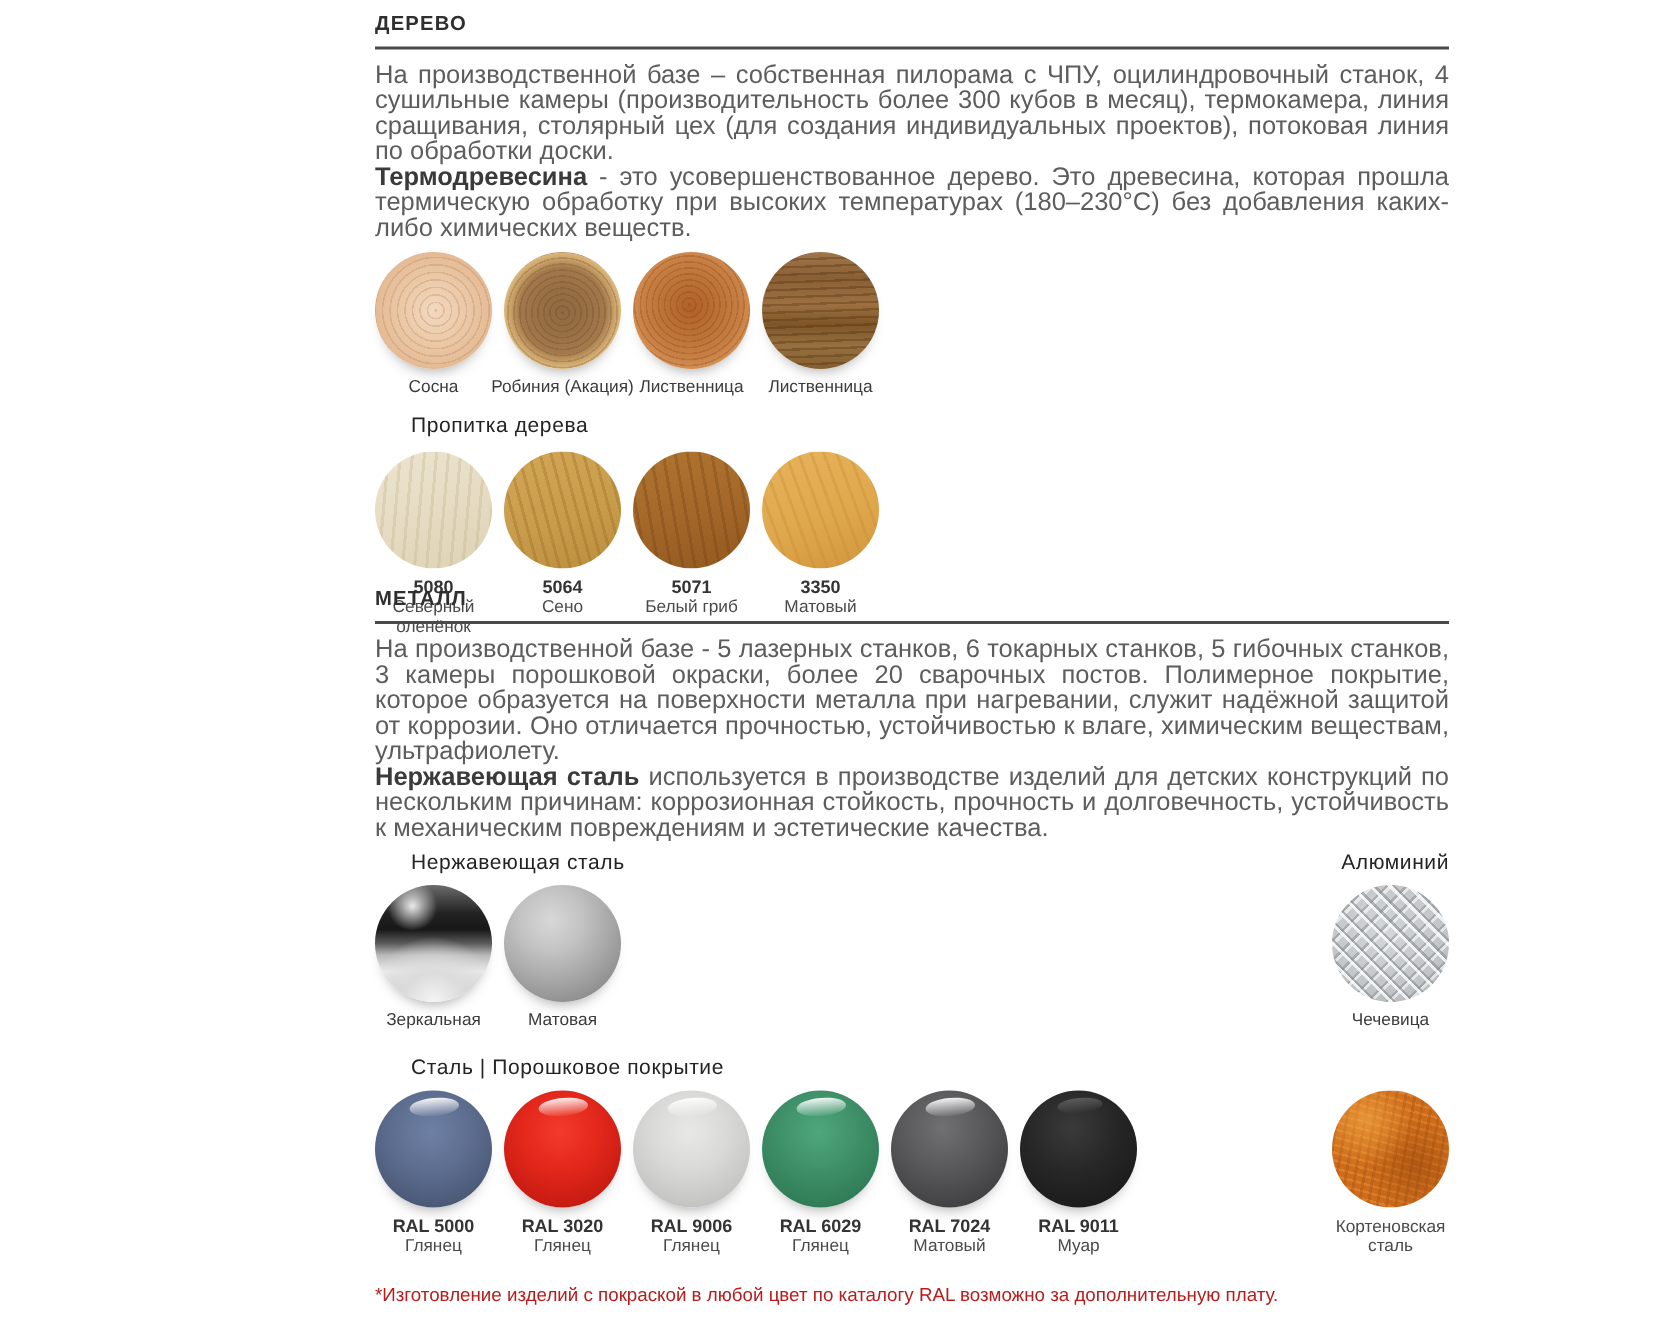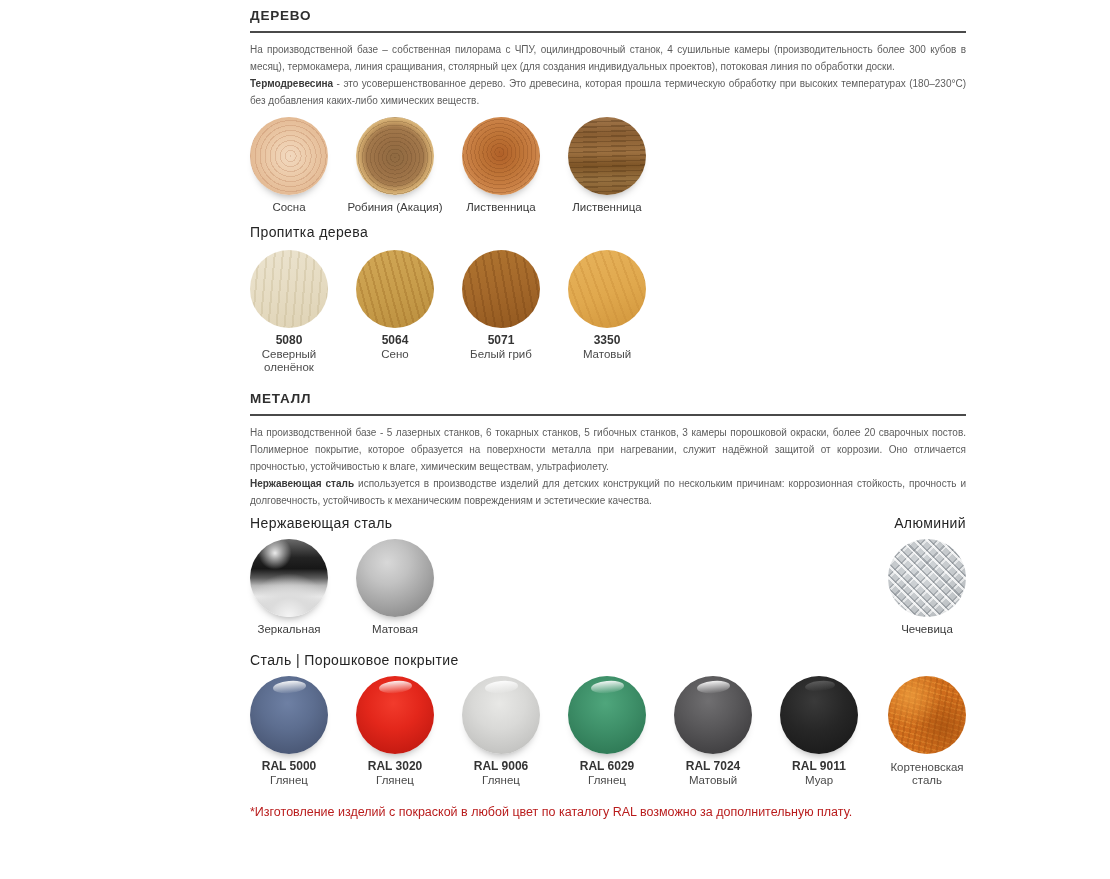--- a/index.html
+++ b/index.html
@@ -23,7 +23,7 @@
     margin-bottom:8px;
   }
   p.body {
-    font-size:10px; line-height:17px; color:#5d5d5d;
+    font-size:17px; line-height:17px; color:#5d5d5d;
     text-align:justify;
   }
   p.body b { color:#3a3a3a; }

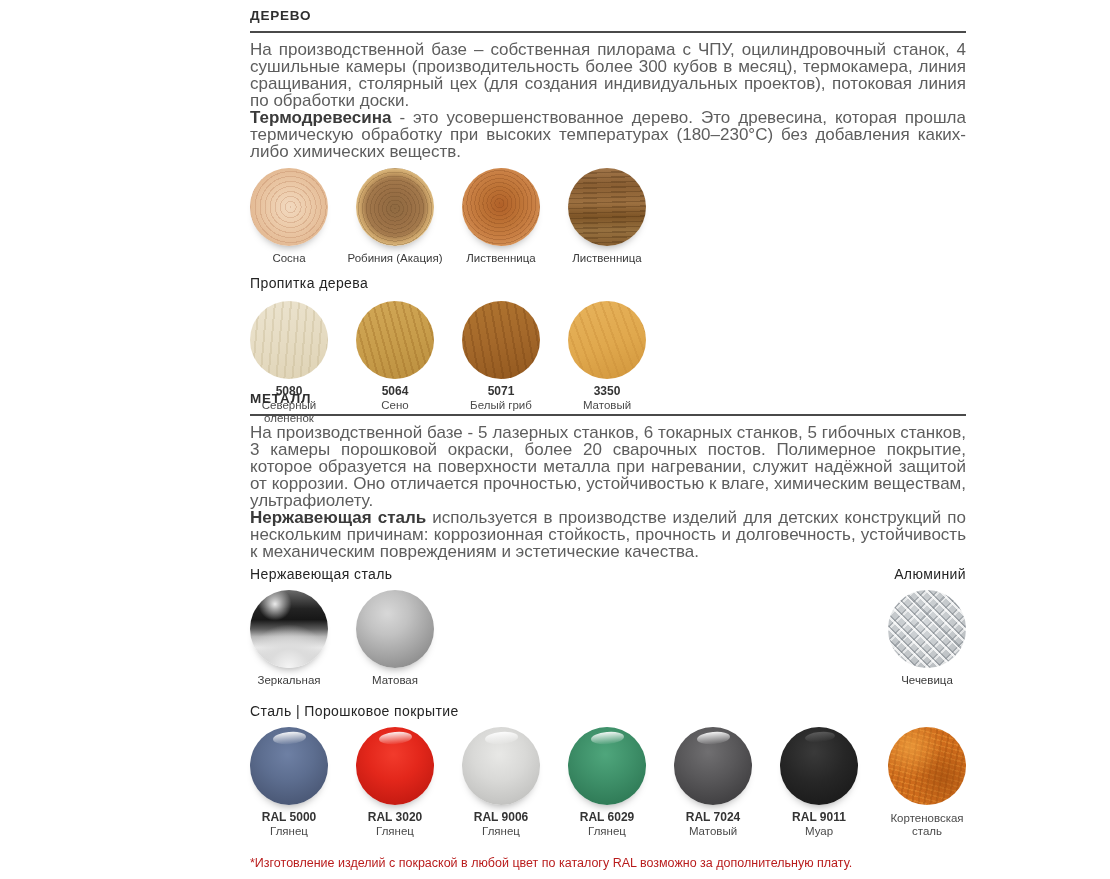--- a/index.html
+++ b/index.html
@@ -33,7 +33,7 @@
   }
   .subrow { display:flex; justify-content:space-between; align-items:baseline; margin-top:6px; }
 
-  .row { display:flex; gap:28px; align-items:flex-start; }
+  .row { display:flex; gap:8px; align-items:flex-start; }
   .row.mt8  { margin-top:8px; }
   .row.mt10 { margin-top:10px; }
   .sub.mt10 { margin-top:10px; }

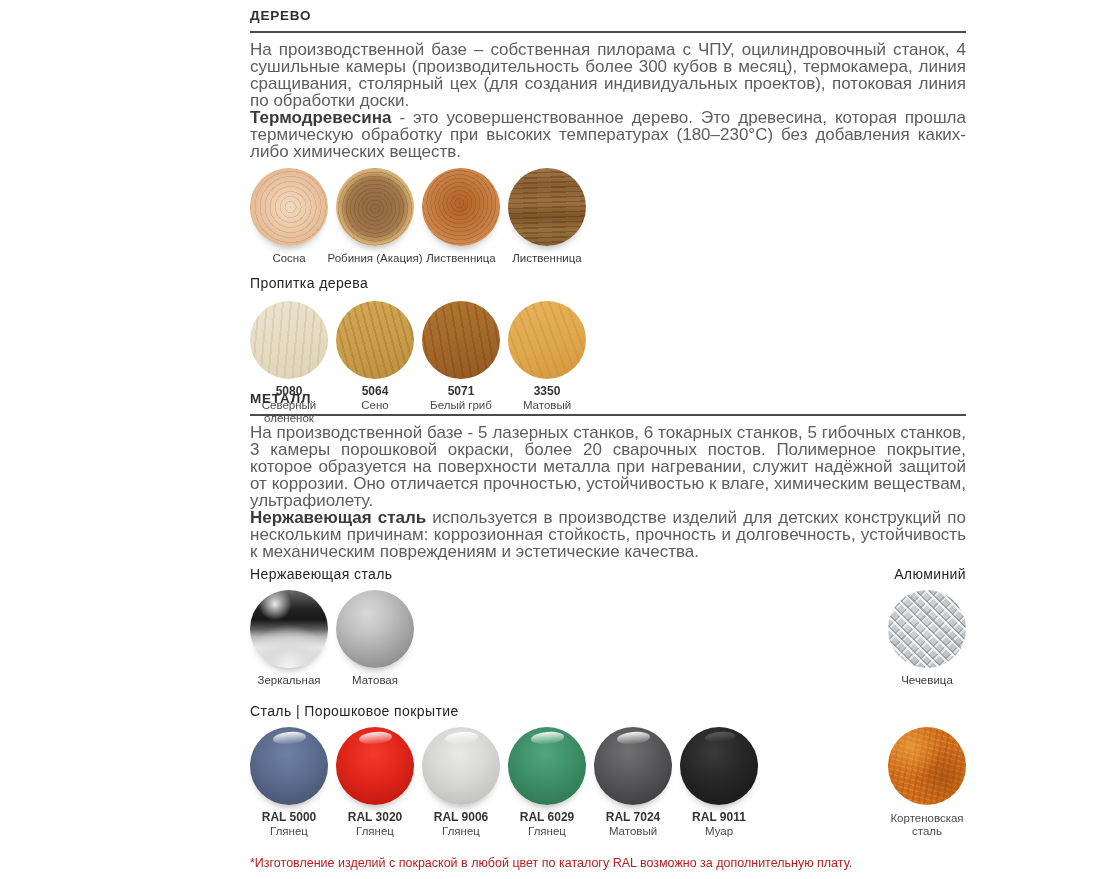--- a/index.html
+++ b/index.html
@@ -30,6 +30,7 @@
   .sub {
     font-size:14px; font-weight:normal; color:#242424;
     letter-spacing:0.4px;
+    margin-left:24px;
   }
   .subrow { display:flex; justify-content:space-between; align-items:baseline; margin-top:6px; }
 

